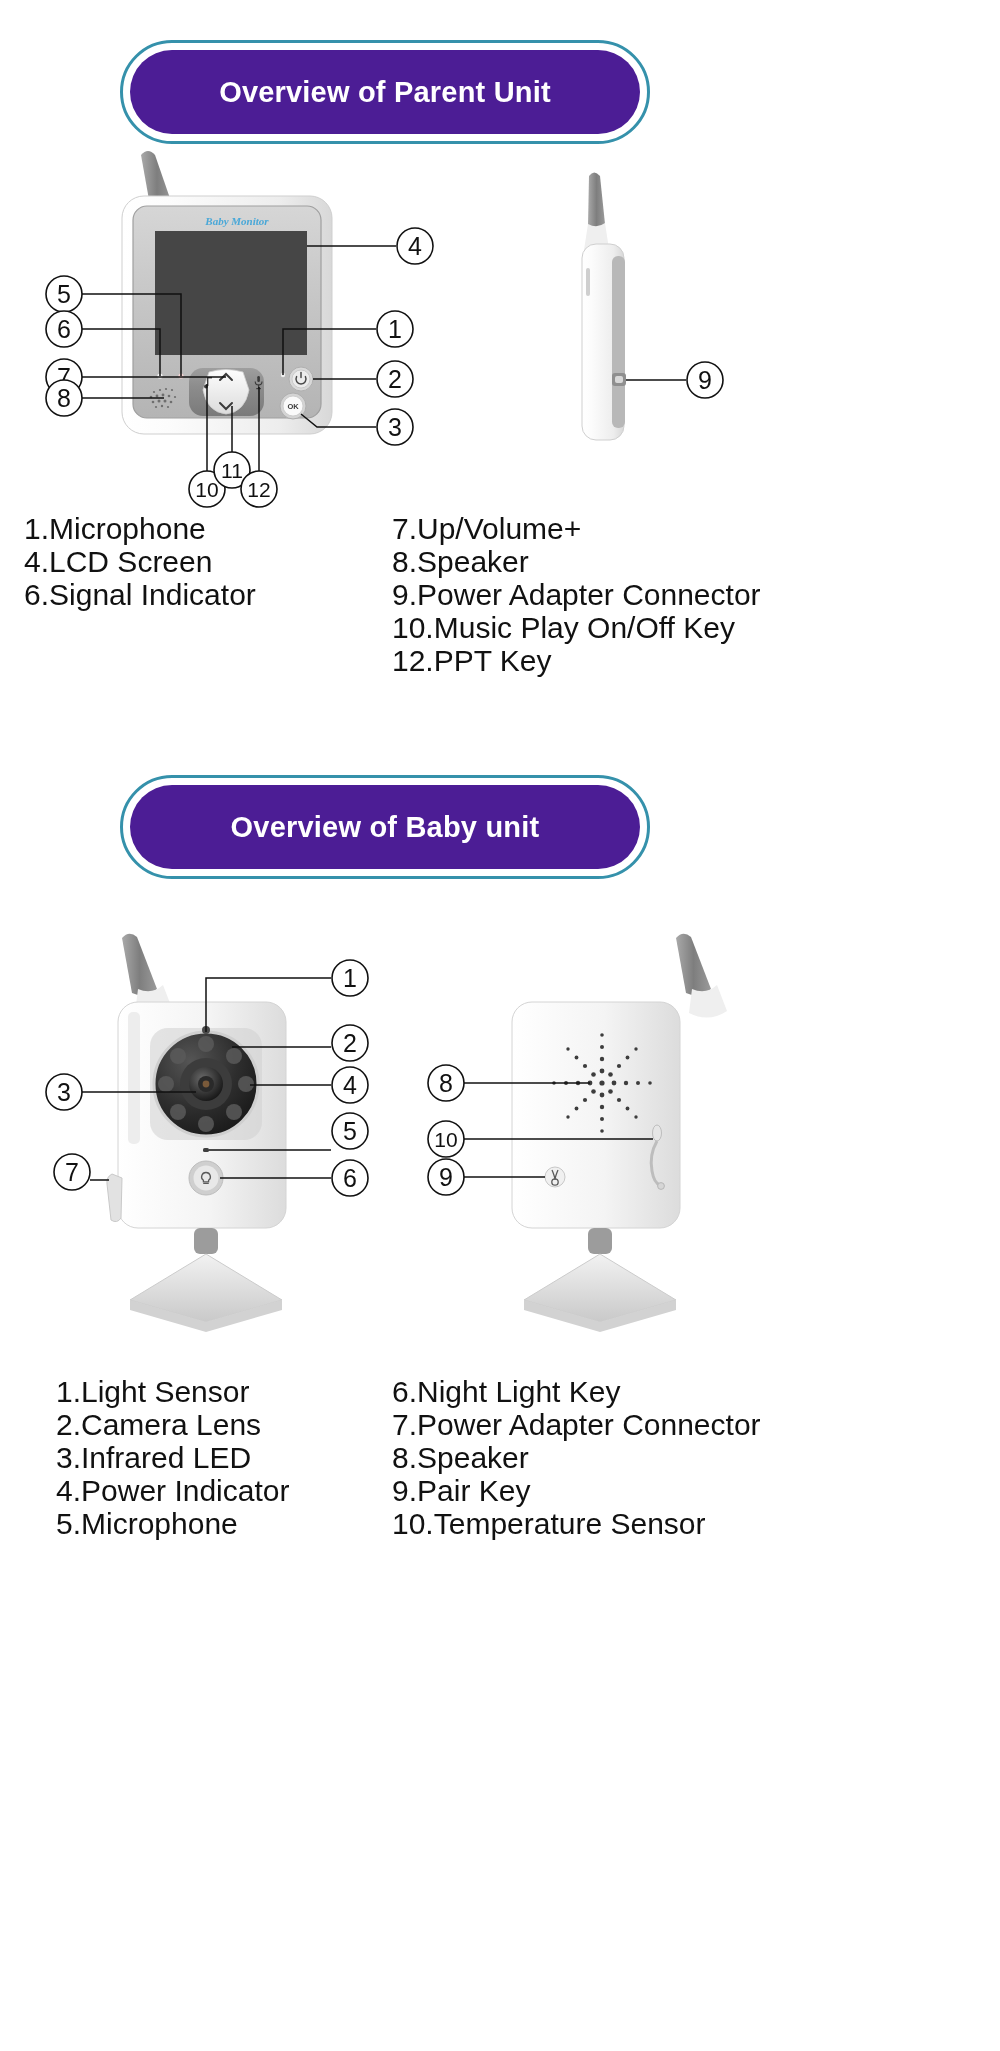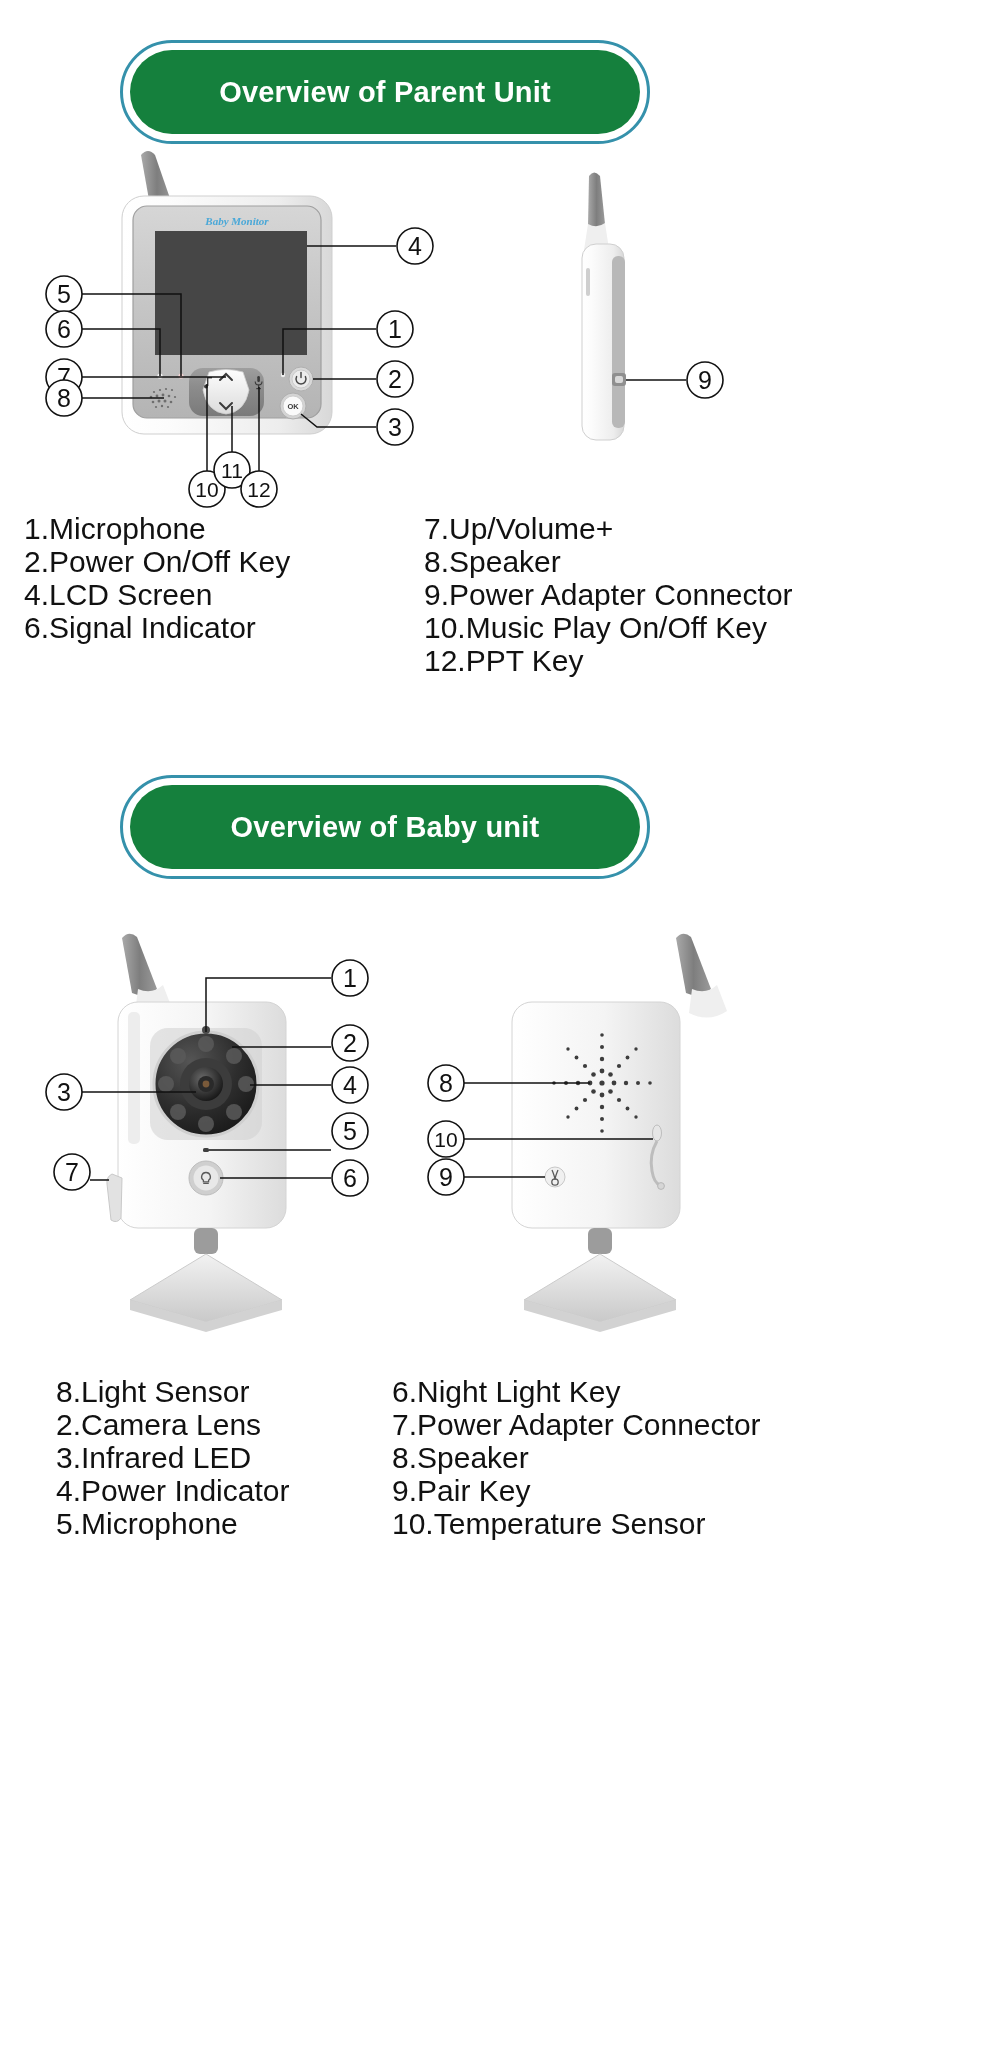--- a/index.html
+++ b/index.html
@@ -8,7 +8,7 @@
   
   .pill-wrap{position:absolute;left:120px;width:530px;height:104px;}
   .pill-outer{position:absolute;inset:0;border:3px solid #3591ab;border-radius:52px;background:#fff;box-sizing:border-box;}
-  .pill-inner{position:absolute;left:10px;top:10px;right:10px;bottom:10px;background:#15803d;border-radius:42px;display:flex;align-items:center;justify-content:center;}
+  .pill-inner{position:absolute;left:10px;top:10px;right:10px;bottom:10px;background:#4c1d95;border-radius:42px;display:flex;align-items:center;justify-content:center;}
   .pill-inner span{color:#ffffff;font-size:29px;font-weight:bold;letter-spacing:.2px;}
 
   

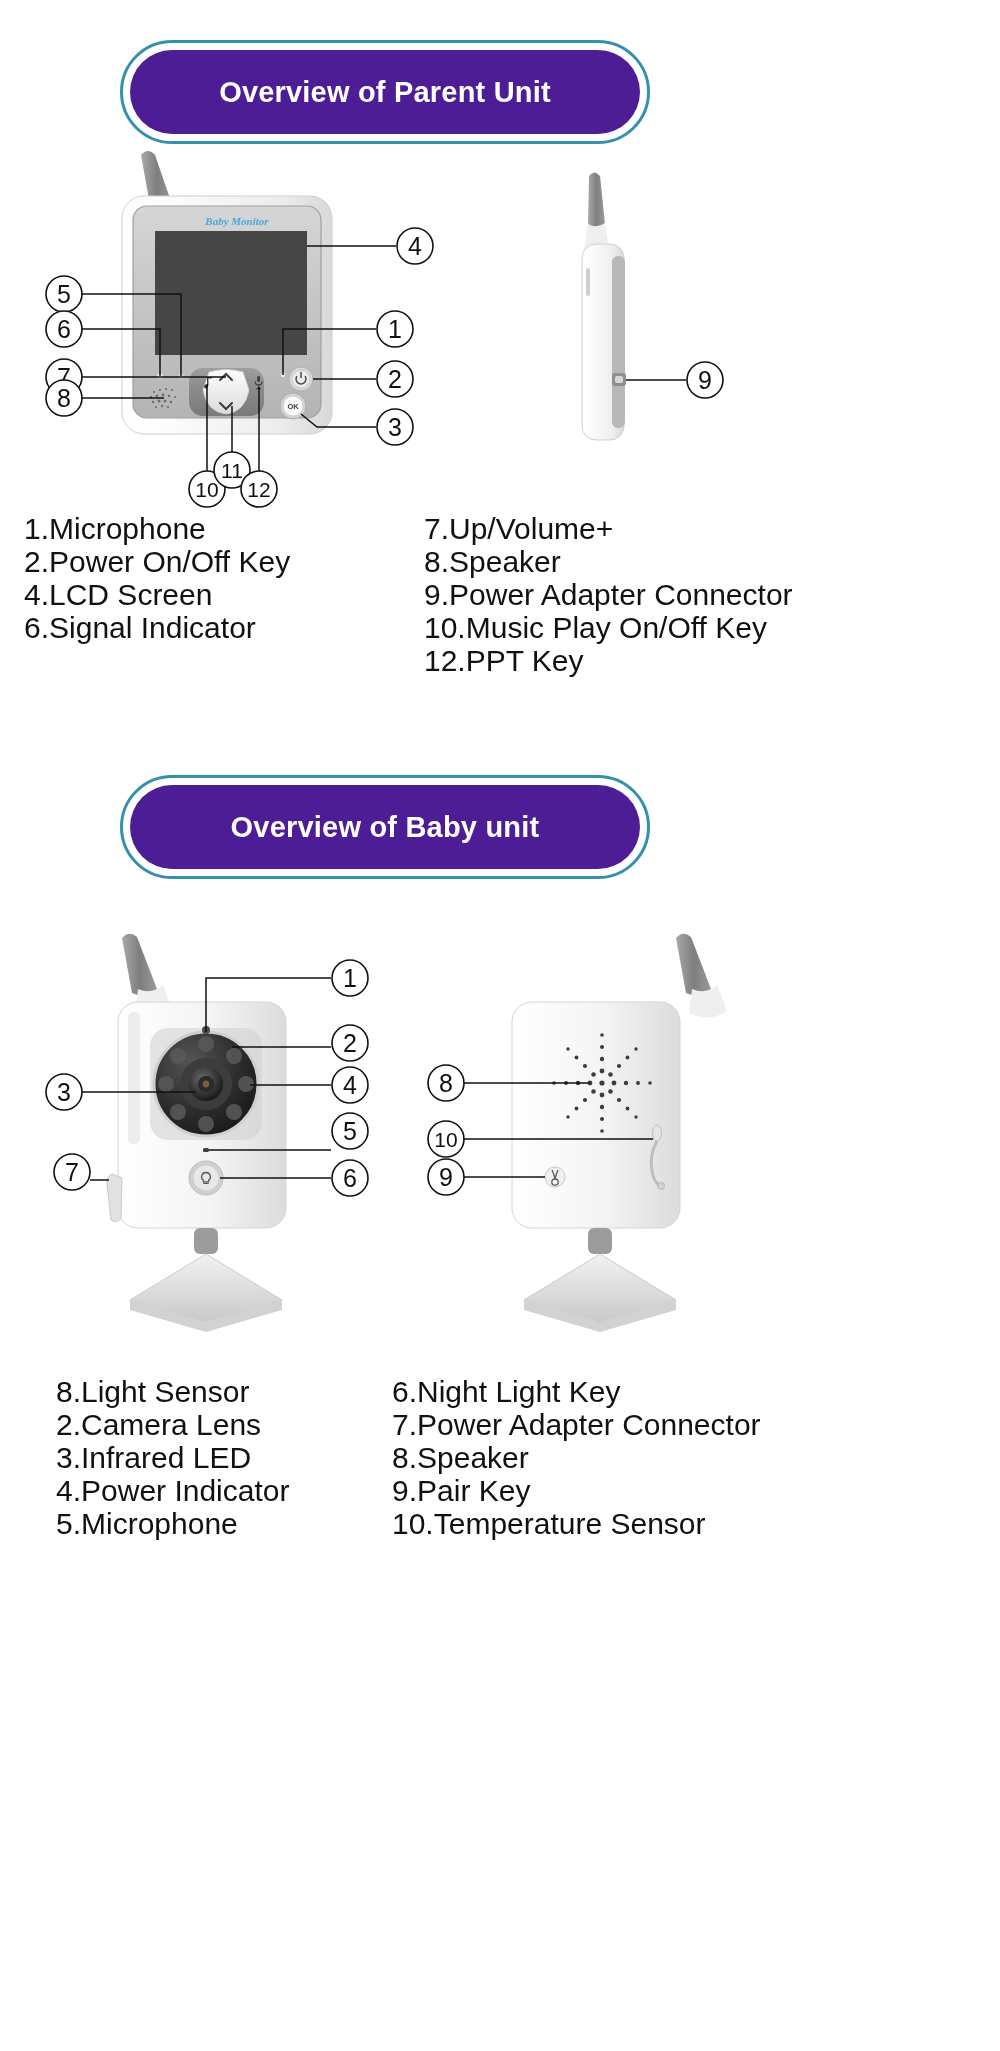--- a/index.html
+++ b/index.html
@@ -359,7 +359,7 @@
   <div>4.LCD Screen</div>
   <div>6.Signal Indicator</div>
 </div>
-<div class="legend" style="left:424px;top:512px">
+<div class="legend" style="left:392px;top:512px">
   <div>7.Up/Volume+</div>
   <div>8.Speaker</div>
   <div>9.Power Adapter Connector</div>

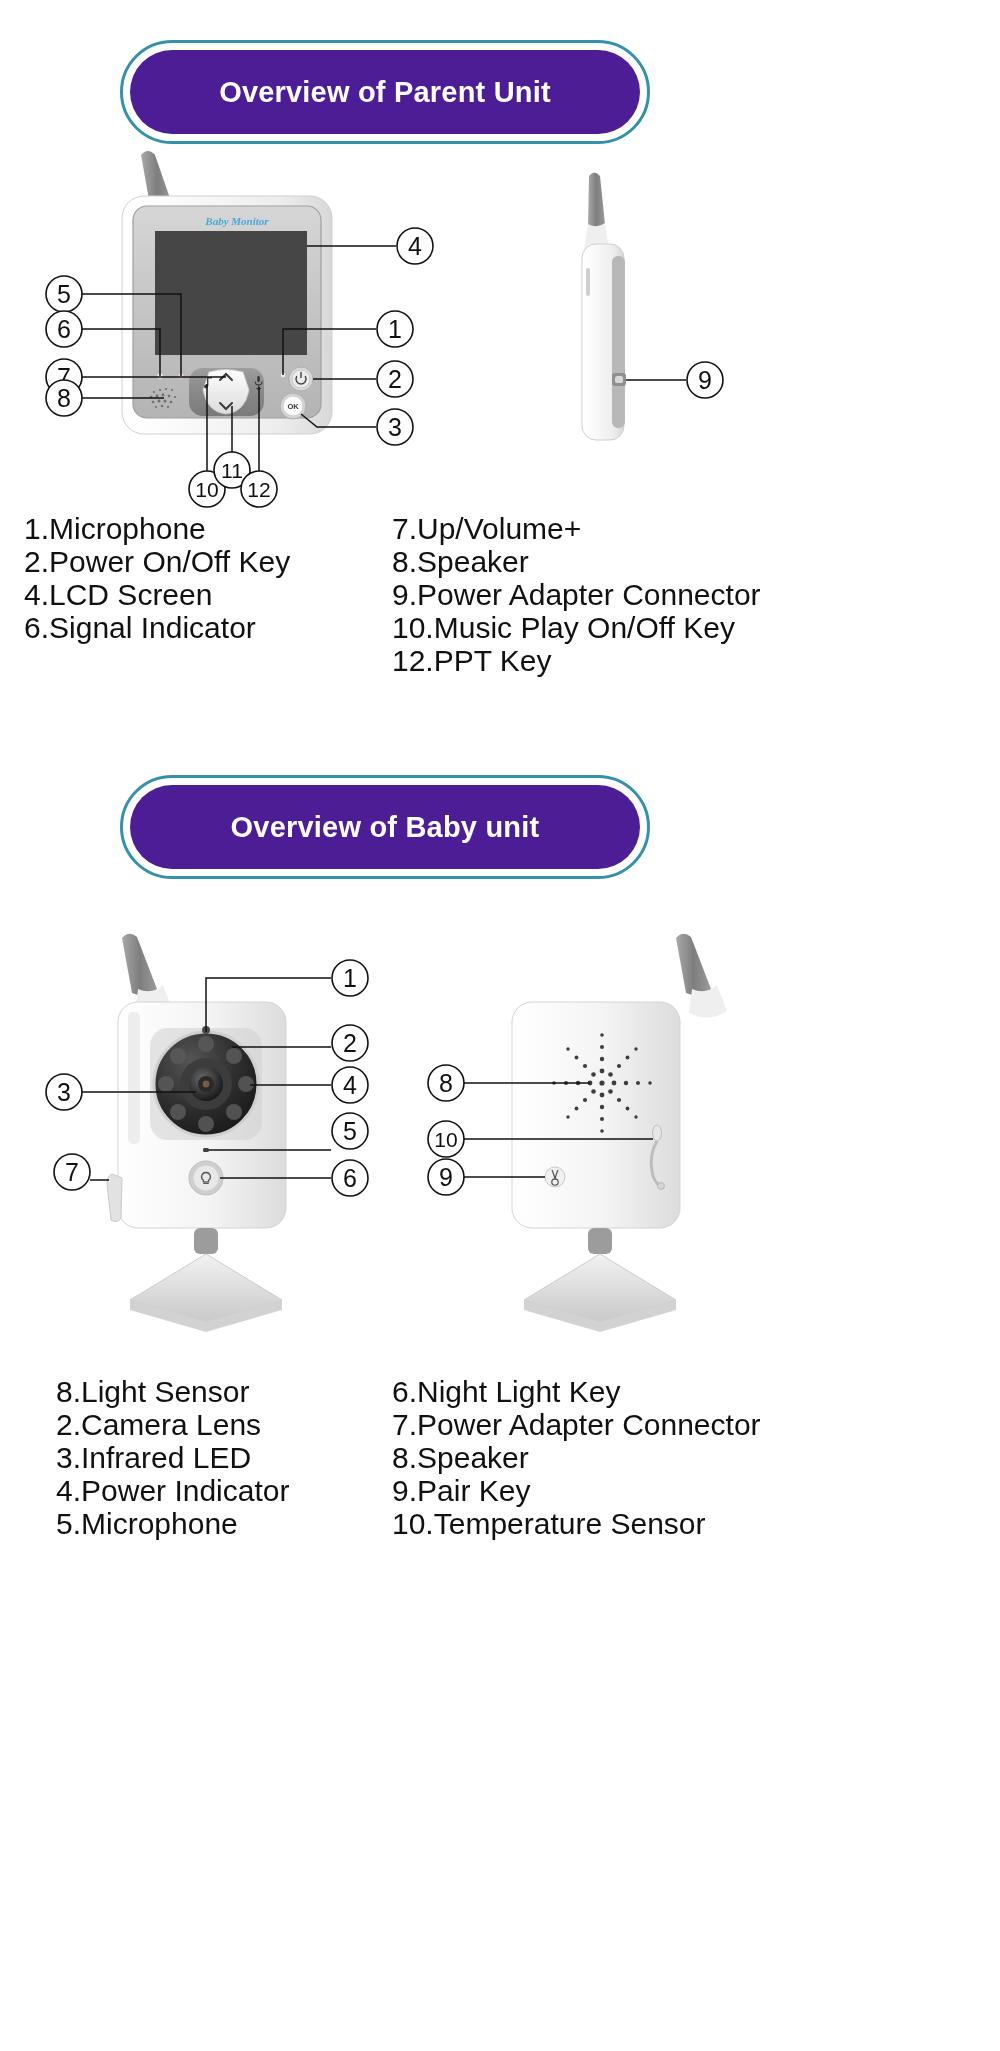--- a/index.html
+++ b/index.html
@@ -355,7 +355,6 @@
 
 <div class="legend" style="left:24px;top:512px">
   <div>1.Microphone</div>
-  <div>2.Power On/Off Key</div>
   <div>4.LCD Screen</div>
   <div>6.Signal Indicator</div>
 </div>

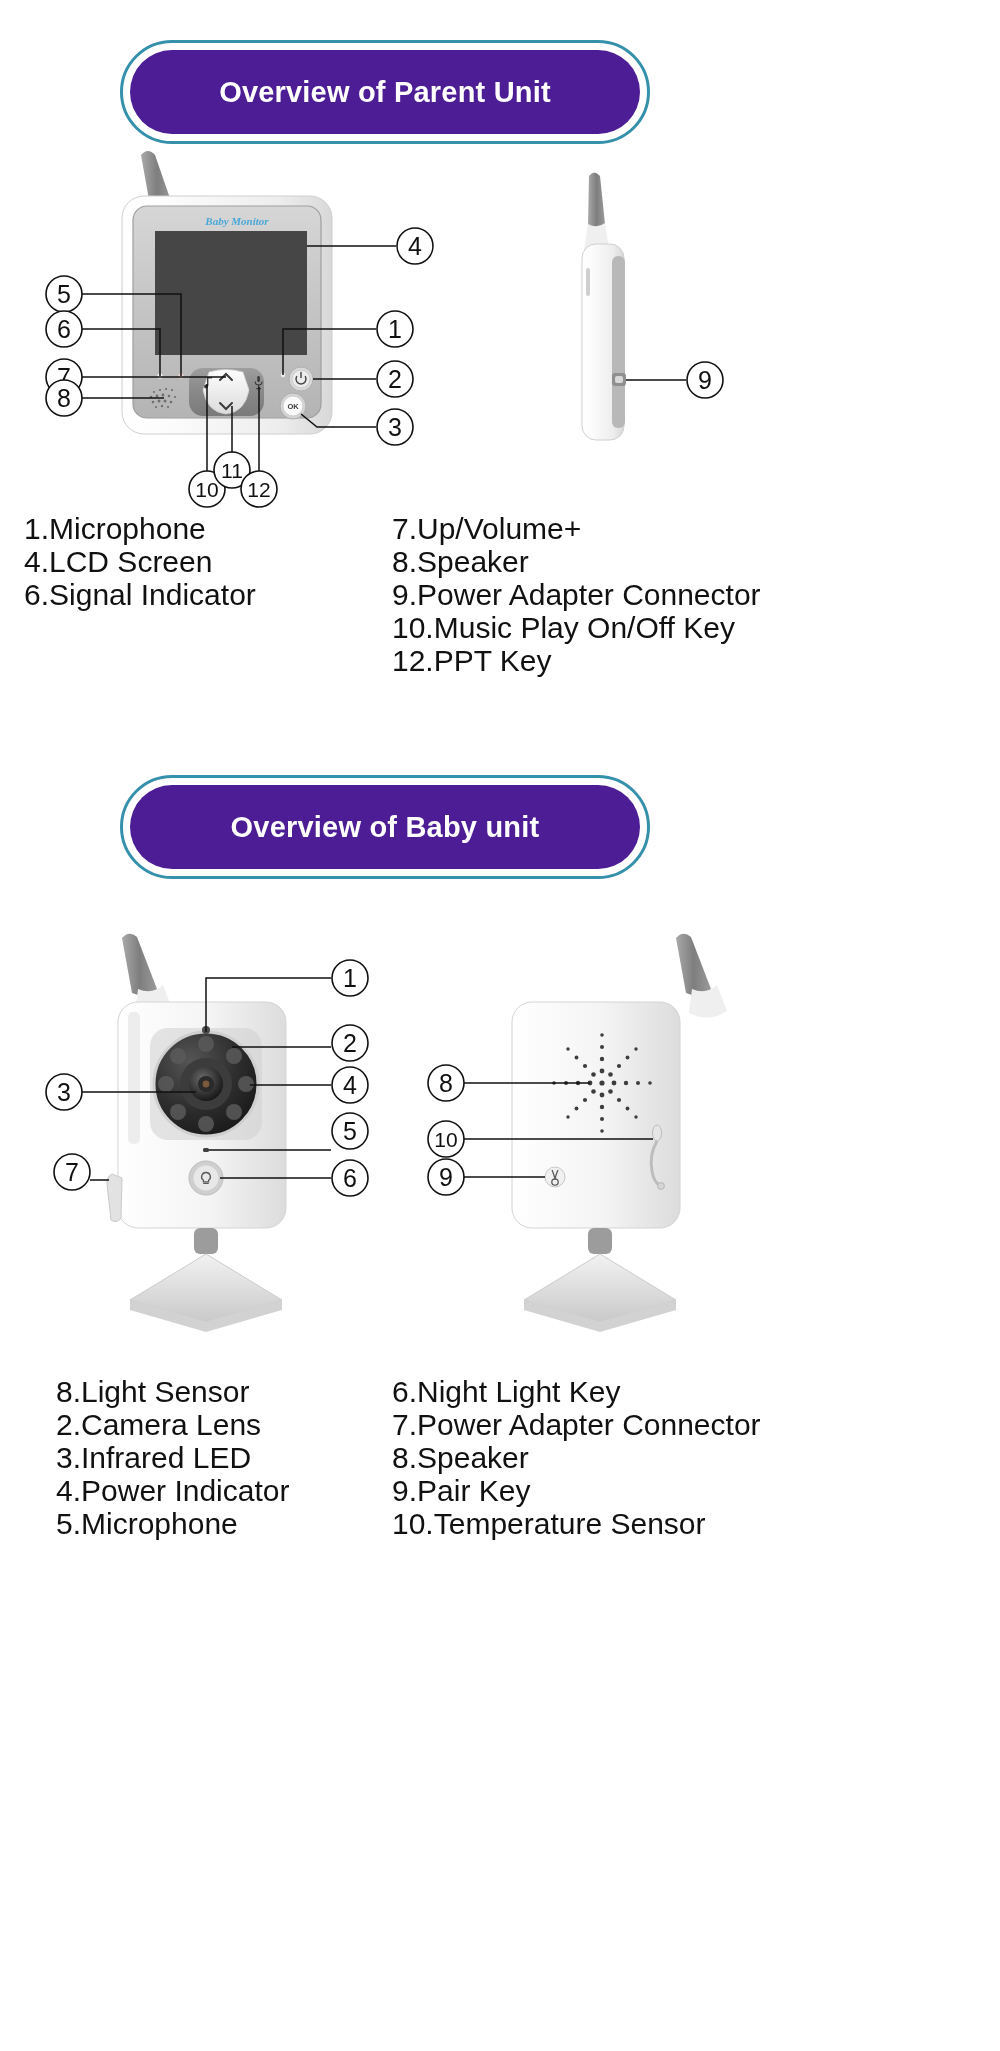--- a/index.html
+++ b/index.html
@@ -374,7 +374,7 @@
 </div>
 
 <div class="legend" style="left:56px;top:1375px">
-  <div>8.Light Sensor</div>
+  <div>1.Light Sensor</div>
   <div>2.Camera Lens</div>
   <div>3.Infrared LED</div>
   <div>4.Power Indicator</div>

